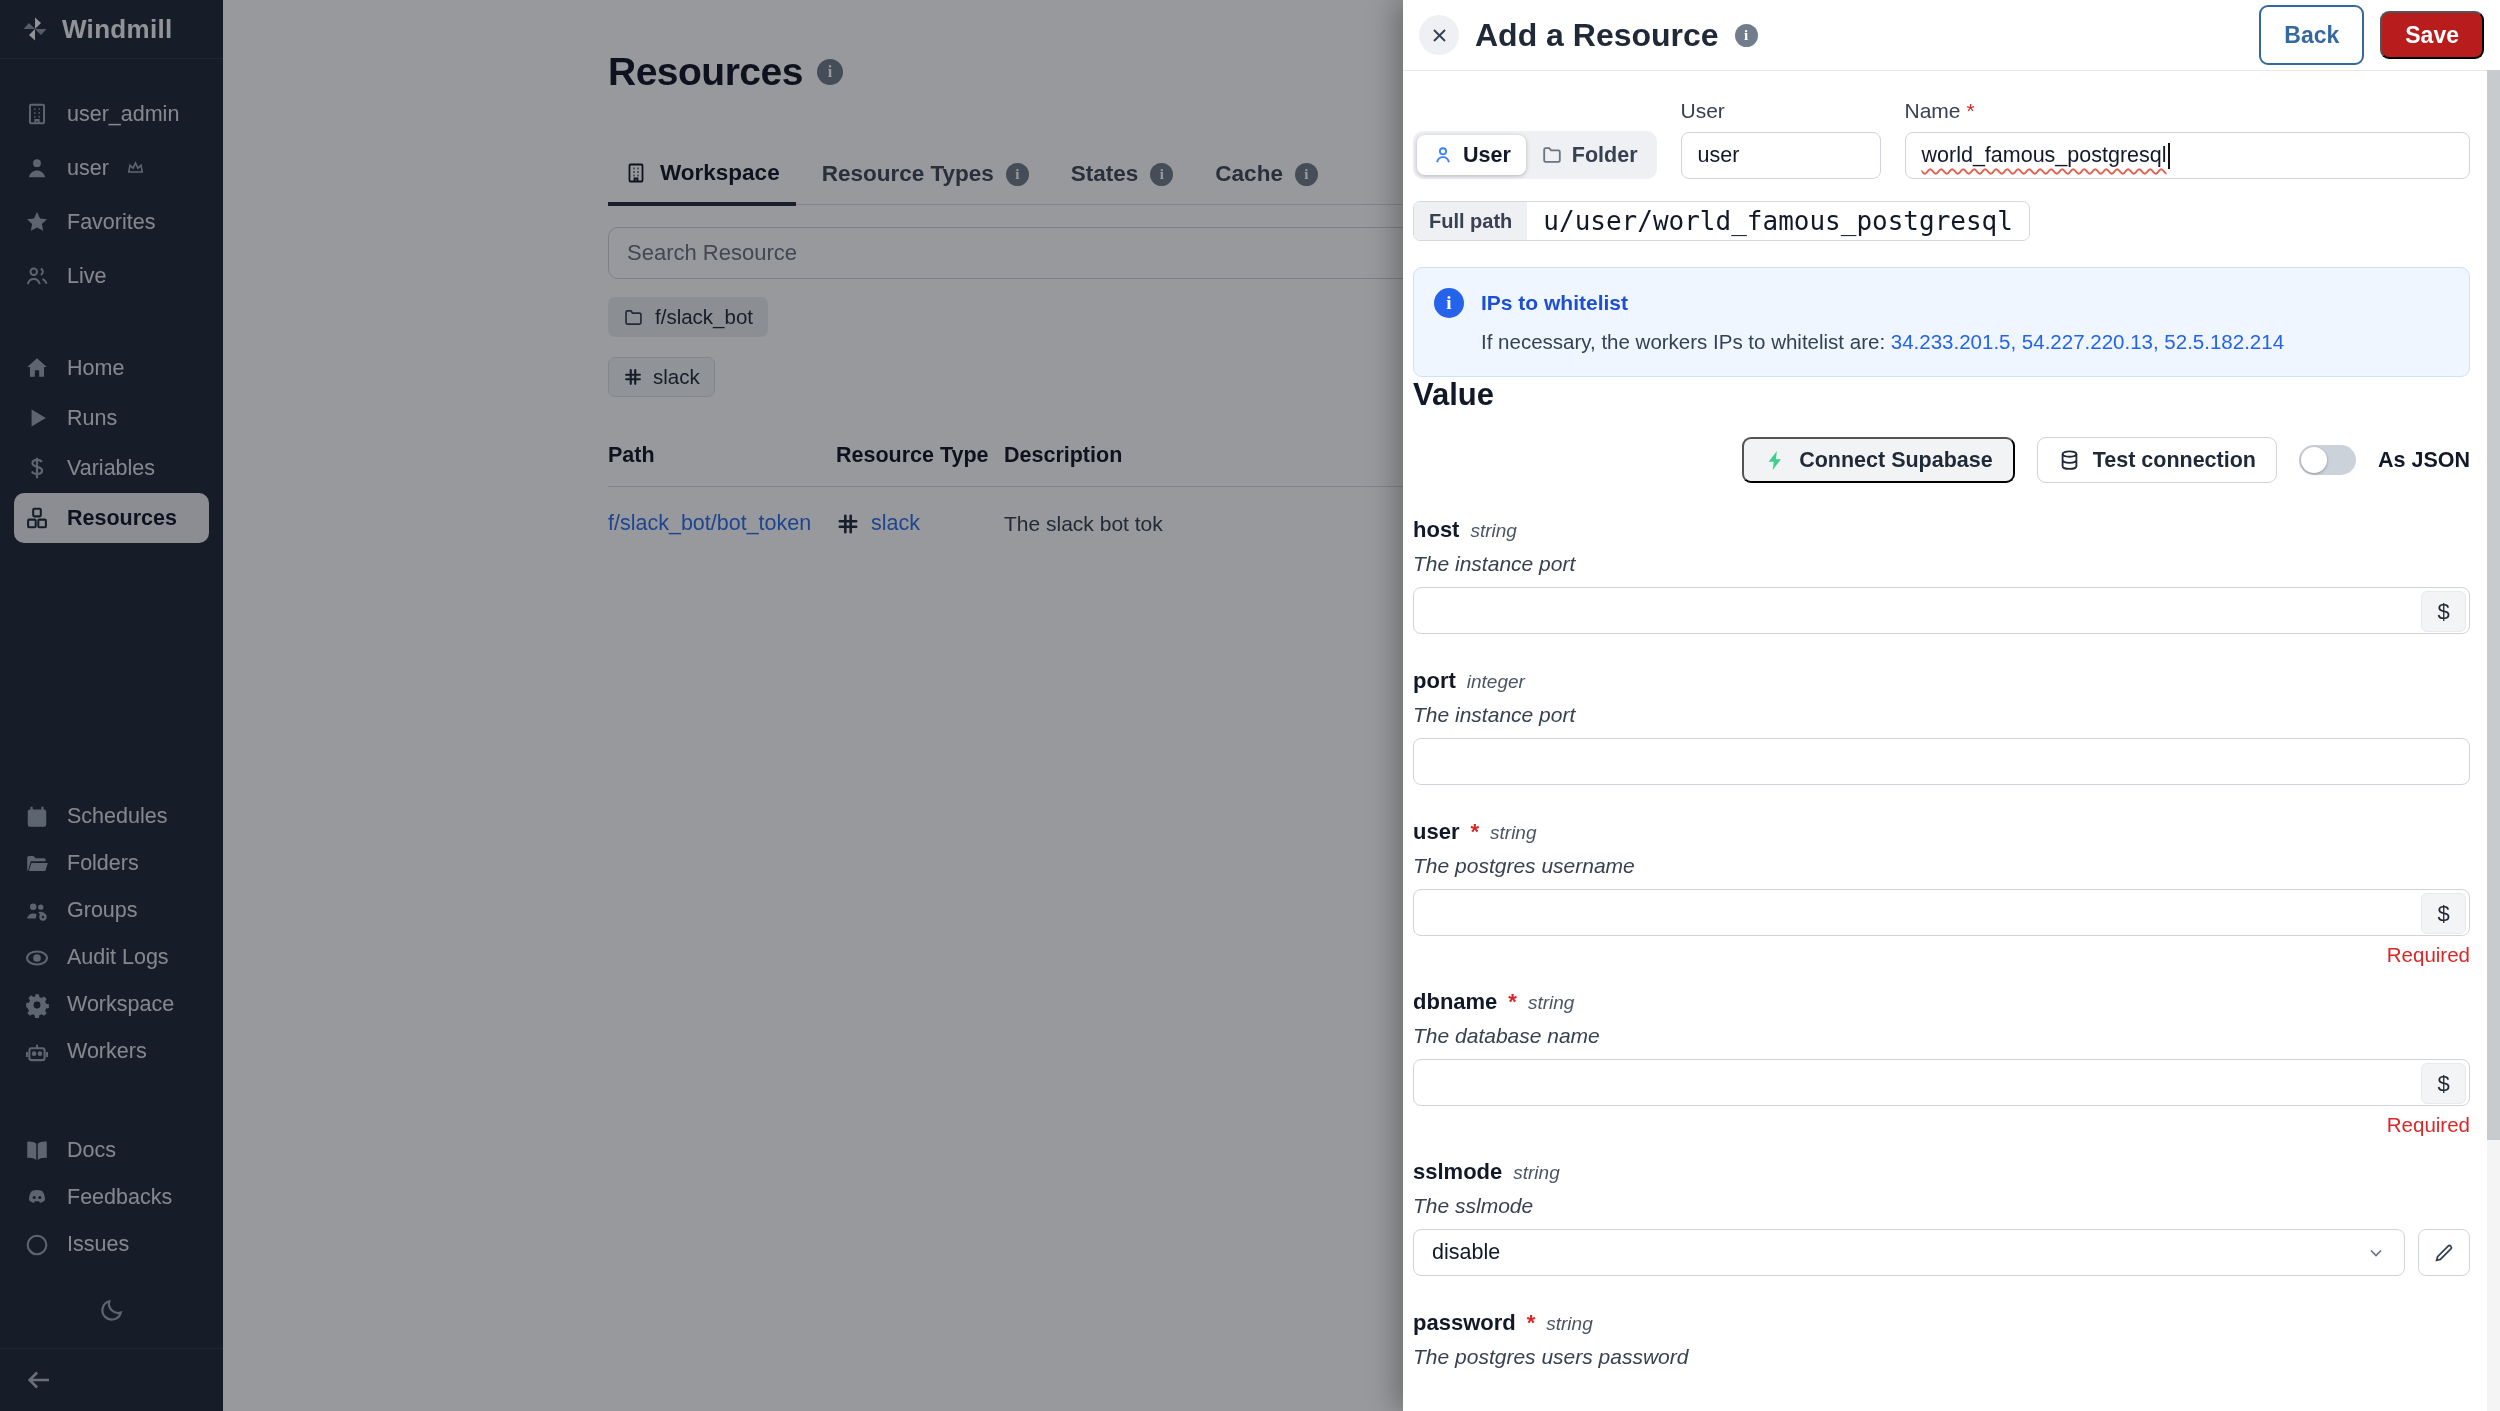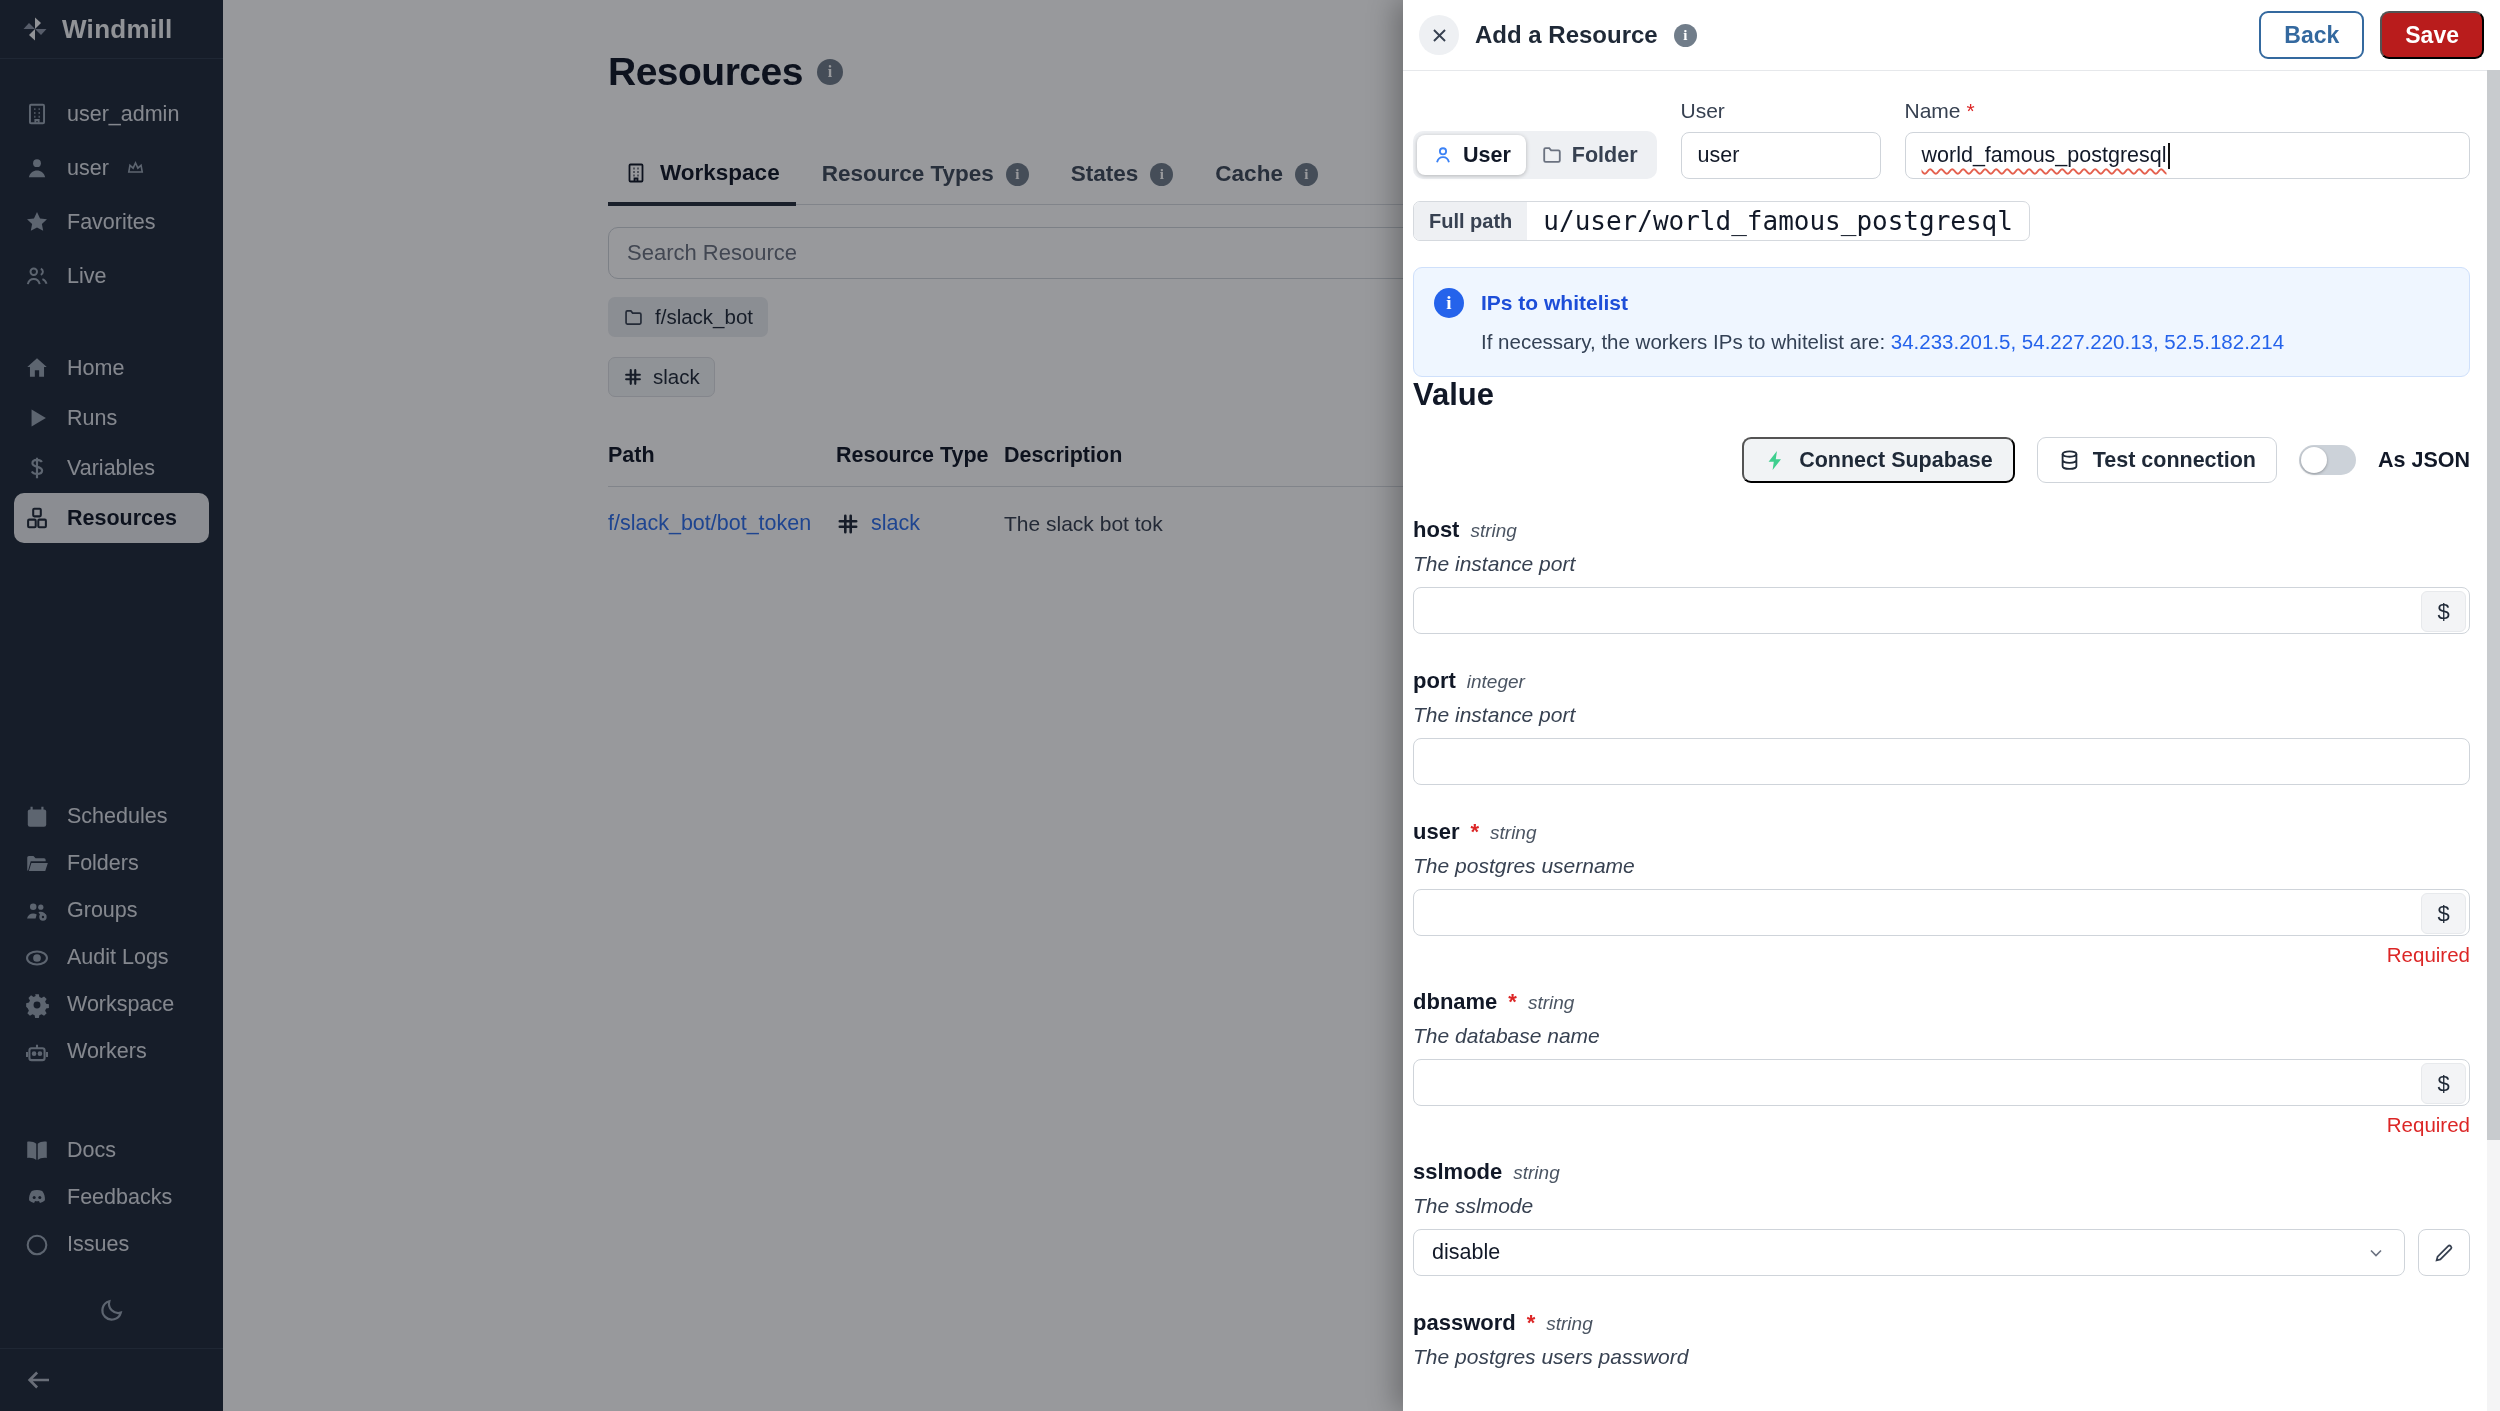--- a/index.html
+++ b/index.html
@@ -68,7 +68,7 @@
             border-bottom:1px solid #e6e8eb;}
   .close-btn{width:40px;height:40px;border-radius:50%;background:#eef0f3;display:flex;
              align-items:center;justify-content:center;cursor:pointer;flex:0 0 auto;}
-  .d-title{font-size:24px;font-weight:600;color:#1f2937;}
+  .d-title{font-size:32px;font-weight:600;color:#1f2937;}
   .spacer{flex:1;}
   .btn-back{height:48px;padding:0 23px;border:2px solid #34699f;color:#34699f;border-radius:9px;
             font-weight:700;font-size:23px;background:#fff;display:flex;align-items:center;cursor:pointer;}

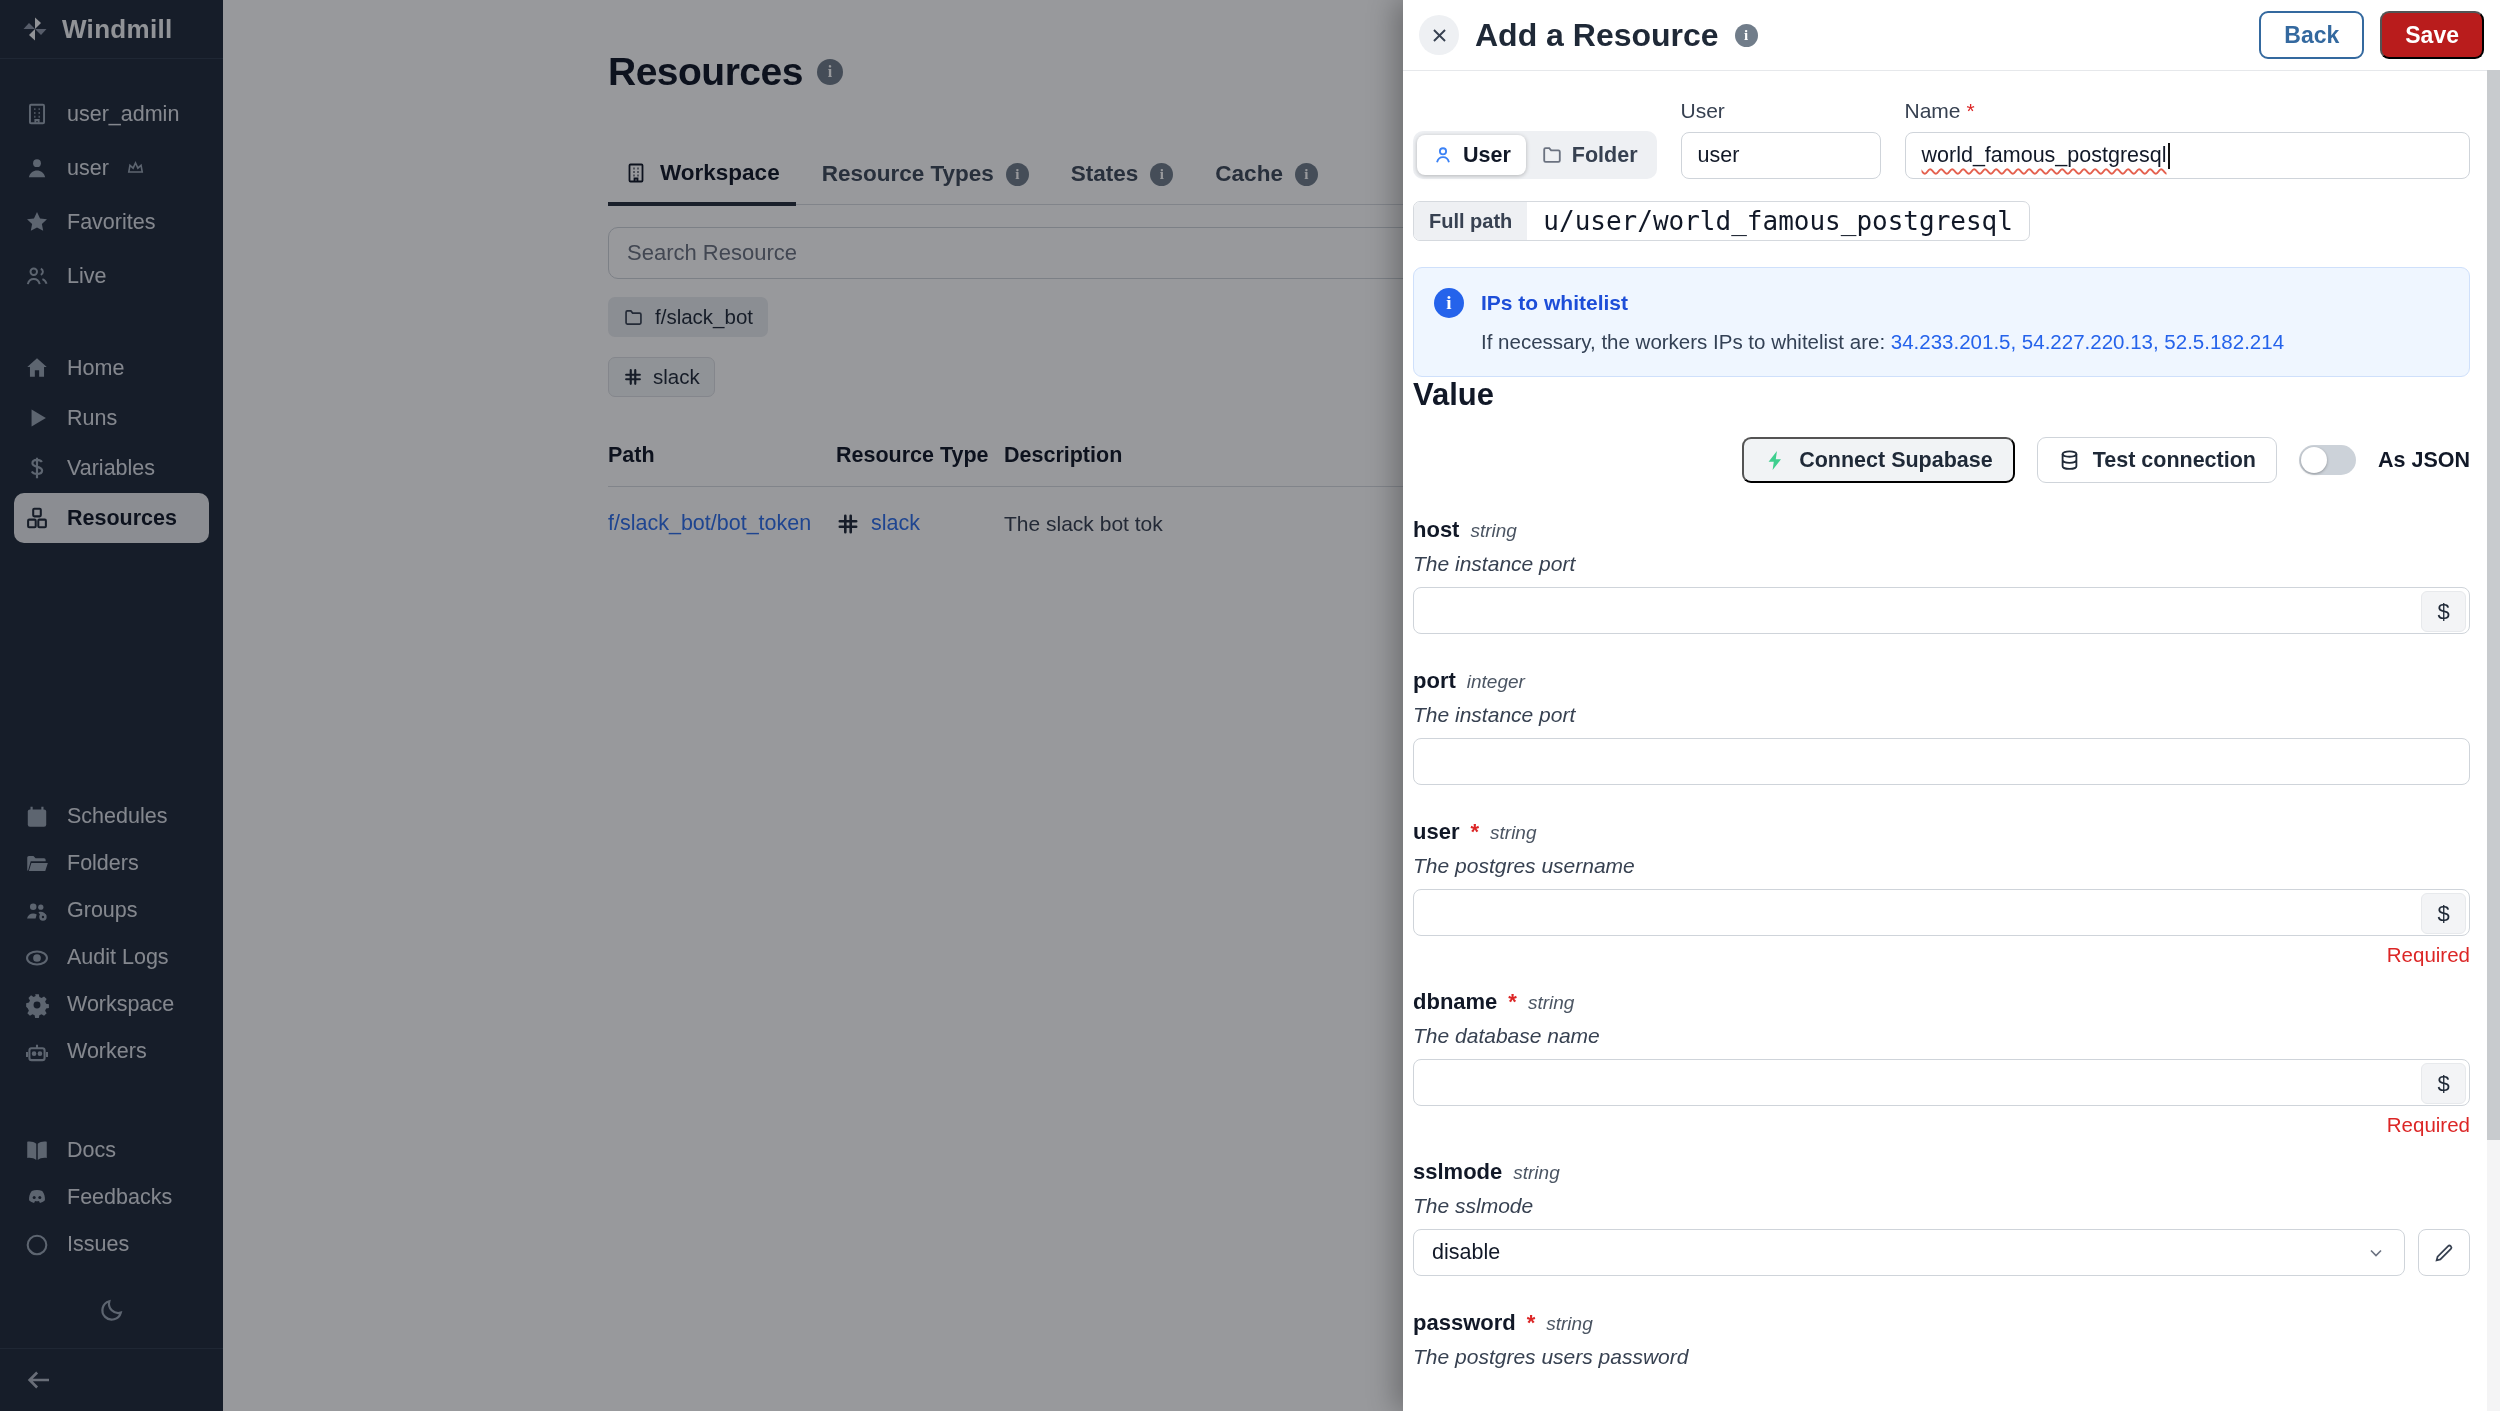--- a/index.html
+++ b/index.html
@@ -70,7 +70,7 @@
              align-items:center;justify-content:center;cursor:pointer;flex:0 0 auto;}
   .d-title{font-size:32px;font-weight:600;color:#1f2937;}
   .spacer{flex:1;}
-  .btn-back{height:48px;padding:0 23px;border:2px solid #34699f;color:#34699f;border-radius:9px;
+  .btn-back{height:60px;padding:0 23px;border:2px solid #34699f;color:#34699f;border-radius:9px;
             font-weight:700;font-size:23px;background:#fff;display:flex;align-items:center;cursor:pointer;}
   .btn-save{height:48px;padding:0 23px;background:#b91c1c;color:#fff;border-radius:9px;
             font-weight:700;font-size:23px;display:flex;align-items:center;cursor:pointer;}

